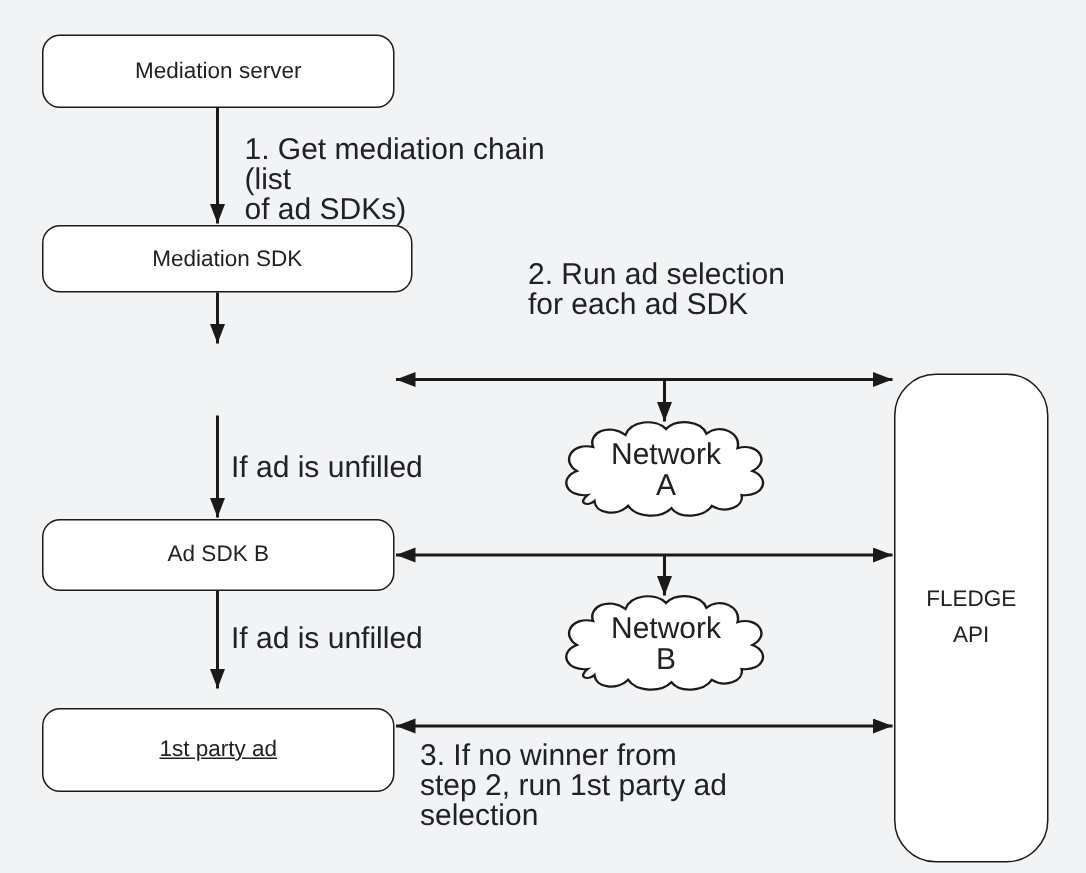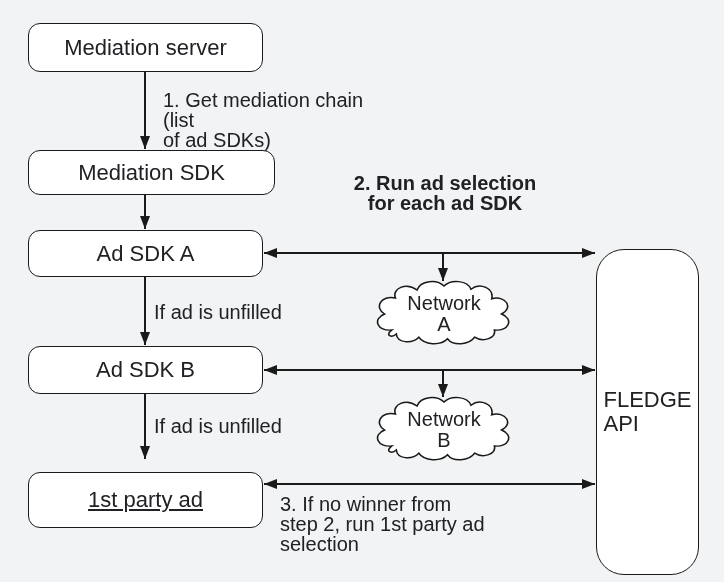--- a/index.html
+++ b/index.html
@@ -24,7 +24,7 @@
     position:absolute;background:var(--node-fill);
     border:1.6px solid var(--line);border-radius:12px;
     display:flex;align-items:center;justify-content:center;
-    font-size:22px;text-align:left;box-sizing:border-box;
+    font-size:15px;text-align:center;box-sizing:border-box;
   }
   .node-label{white-space:pre-line;line-height:24px;}
   .ann{

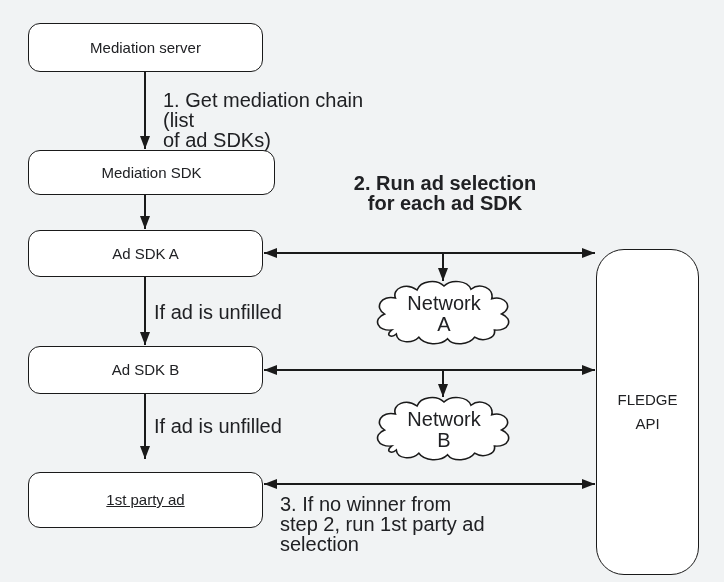--- a/index.html
+++ b/index.html
@@ -35,7 +35,7 @@
     position:absolute;font-size:20px;line-height:21px;
     white-space:pre-line;text-align:center;
   }
-  .center{text-align:center;font-weight:bold;}
+  .center{}
 </style>
 </head>
 <body>

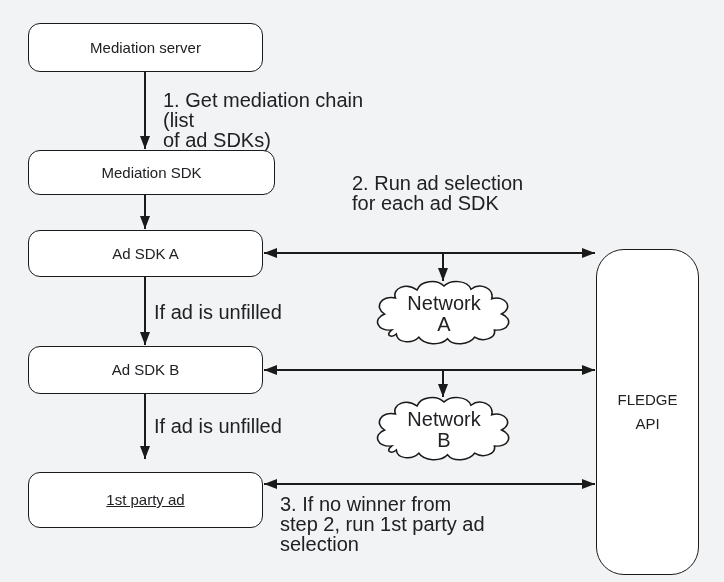--- a/index.html
+++ b/index.html
@@ -73,9 +73,6 @@
     <span class="node-label">Mediation SDK</span>
   </div>
 
-  <div class="node" style="left:28px;top:230px;width:235px;height:47px;">
-    <span class="node-label">Ad SDK A</span>
-  </div>
 
   <div class="node" style="left:28px;top:346px;width:235px;height:48px;">
     <span class="node-label">Ad SDK B</span>

